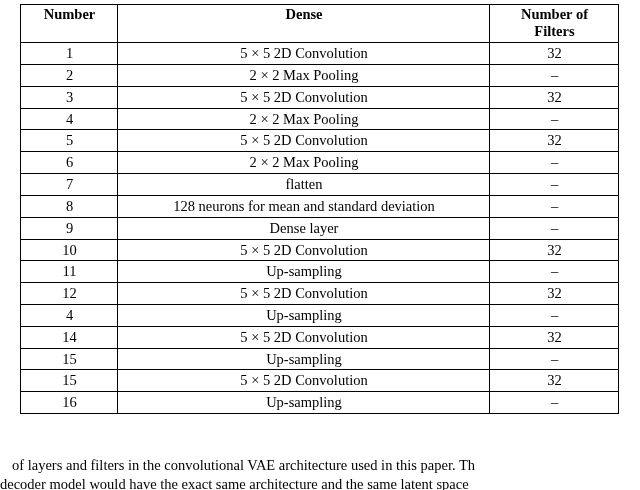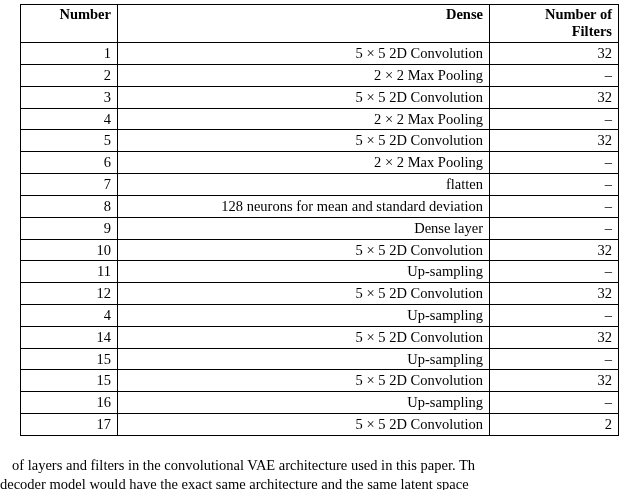--- a/index.html
+++ b/index.html
@@ -36,7 +36,7 @@
     vertical-align: top;
     line-height: 1.16;
     font-weight: normal;
-    text-align: right;
+    text-align: center;
     height: 21px;
     box-sizing: border-box;
     overflow: hidden;

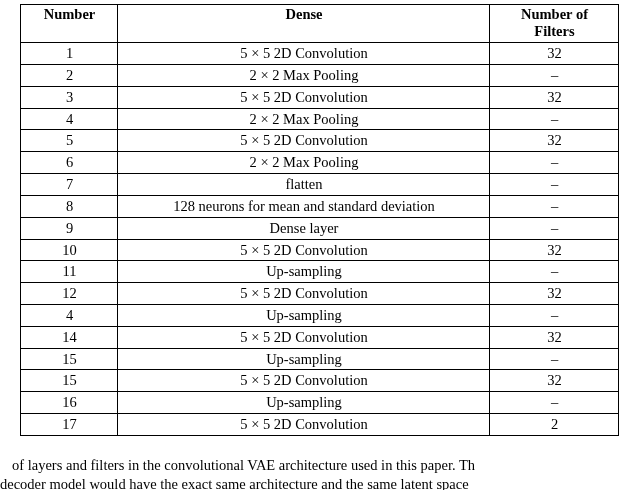--- a/index.html
+++ b/index.html
@@ -198,11 +198,6 @@
         <td>–</td>
       </tr>
 
-      <tr class="bot-rule">
-        <td>17</td>
-        <td>5 × 5 2D Convolution</td>
-        <td>2</td>
-      </tr>
     </tbody>
   </table>
 

